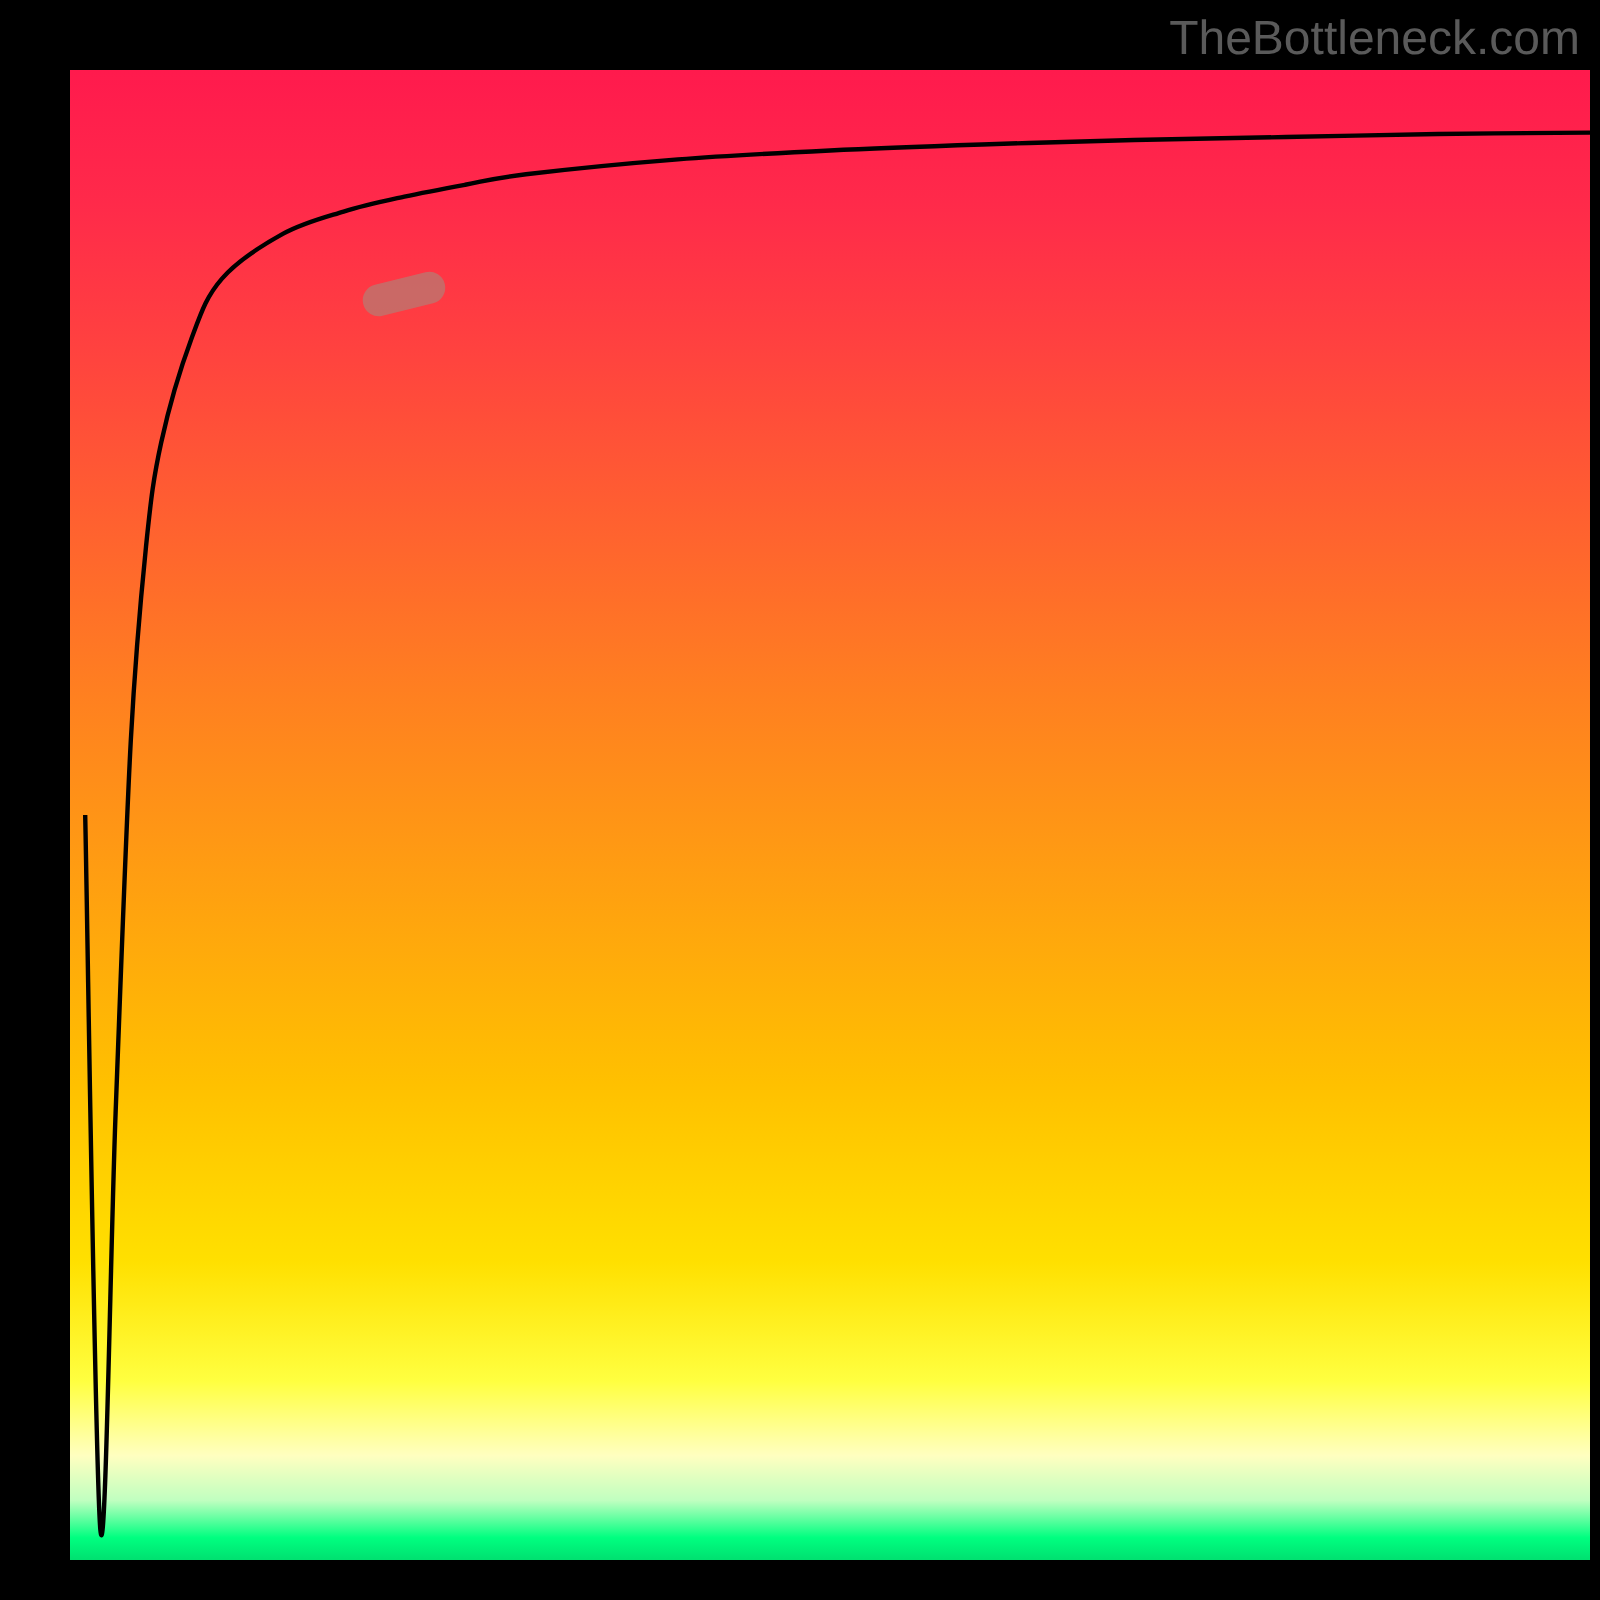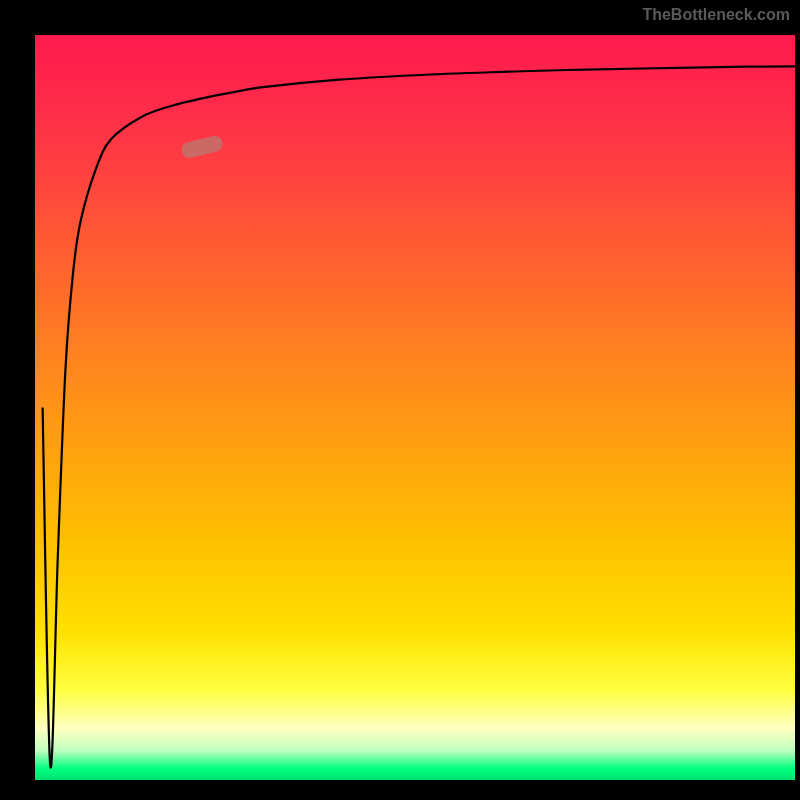--- a/index.html
+++ b/index.html
@@ -16,8 +16,8 @@
     top: 6px;
     right: 10px;
     color: #5a5a5a;
-    font-size: 16px;
-    font-weight: 700;
+    font-size: 24px;
+    font-weight: 400;
     z-index: 10;
   }
   .plot-area {

